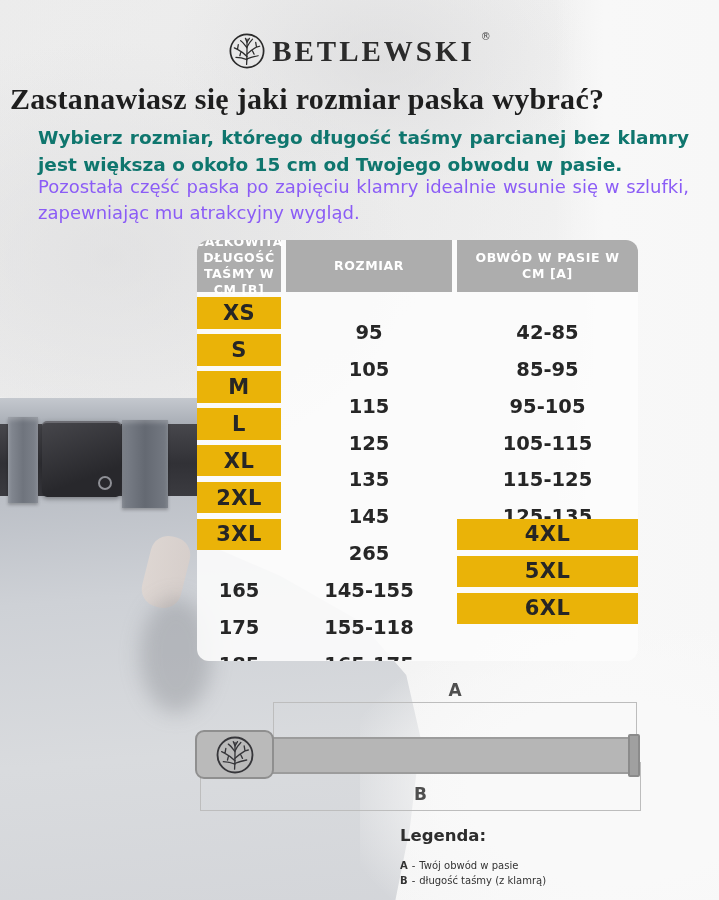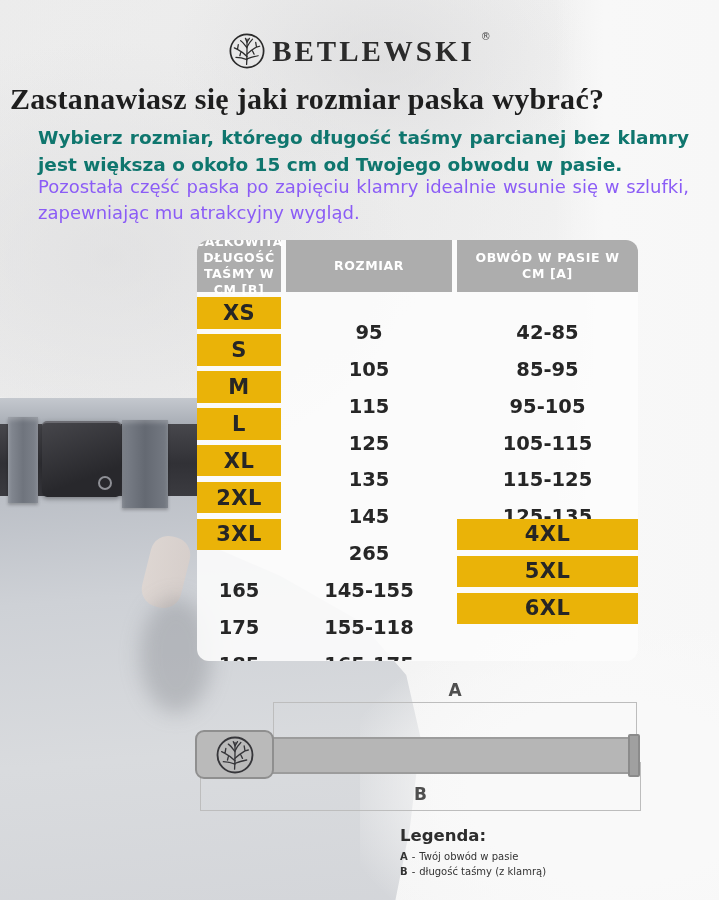--- a/index.html
+++ b/index.html
@@ -94,7 +94,7 @@
     display:flex; align-items:center; justify-content:center; }
   
   .legend { position:absolute; left:400px; top:826px; color:#2e2e2e; }
-  .legend-title { font-size:16.5px; font-weight:700; margin-bottom:5px; }
+  .legend-title { font-size:16.5px; font-weight:700; margin-bottom:14px; }
   .legend-item { font-size:10px; line-height:1.48; color:#333333; }
   .legend-item b { font-weight:700; margin-right:4px; }
   .legend-item .dash { margin-right:4px; }

